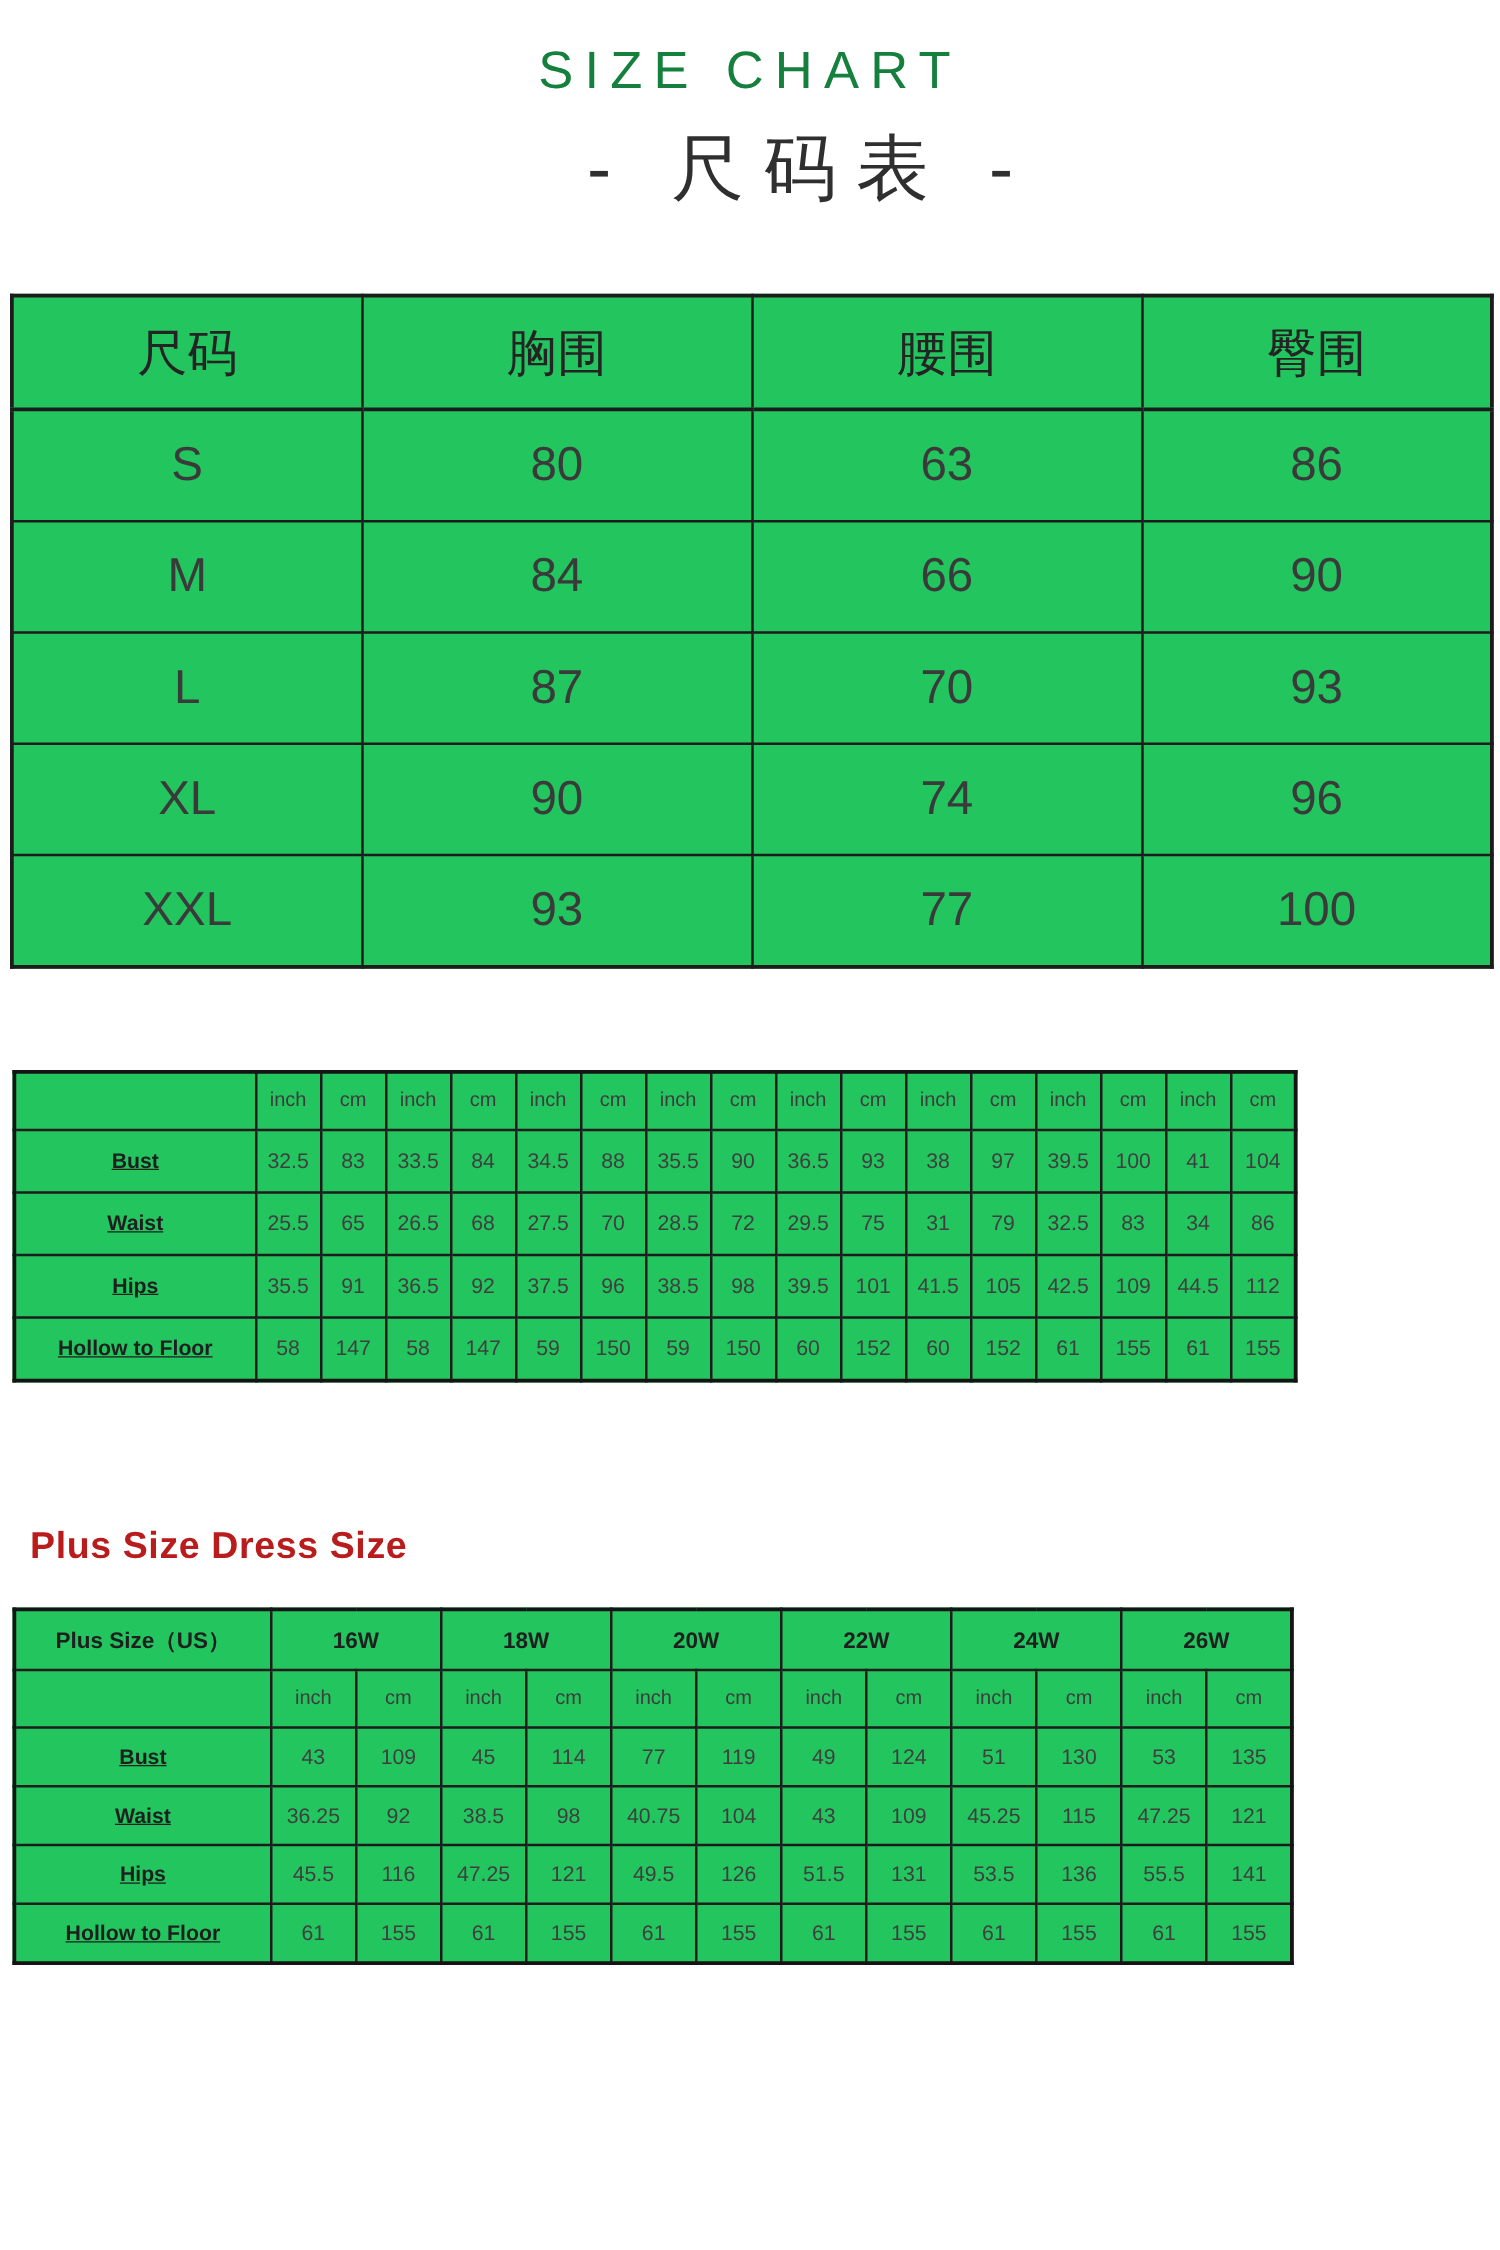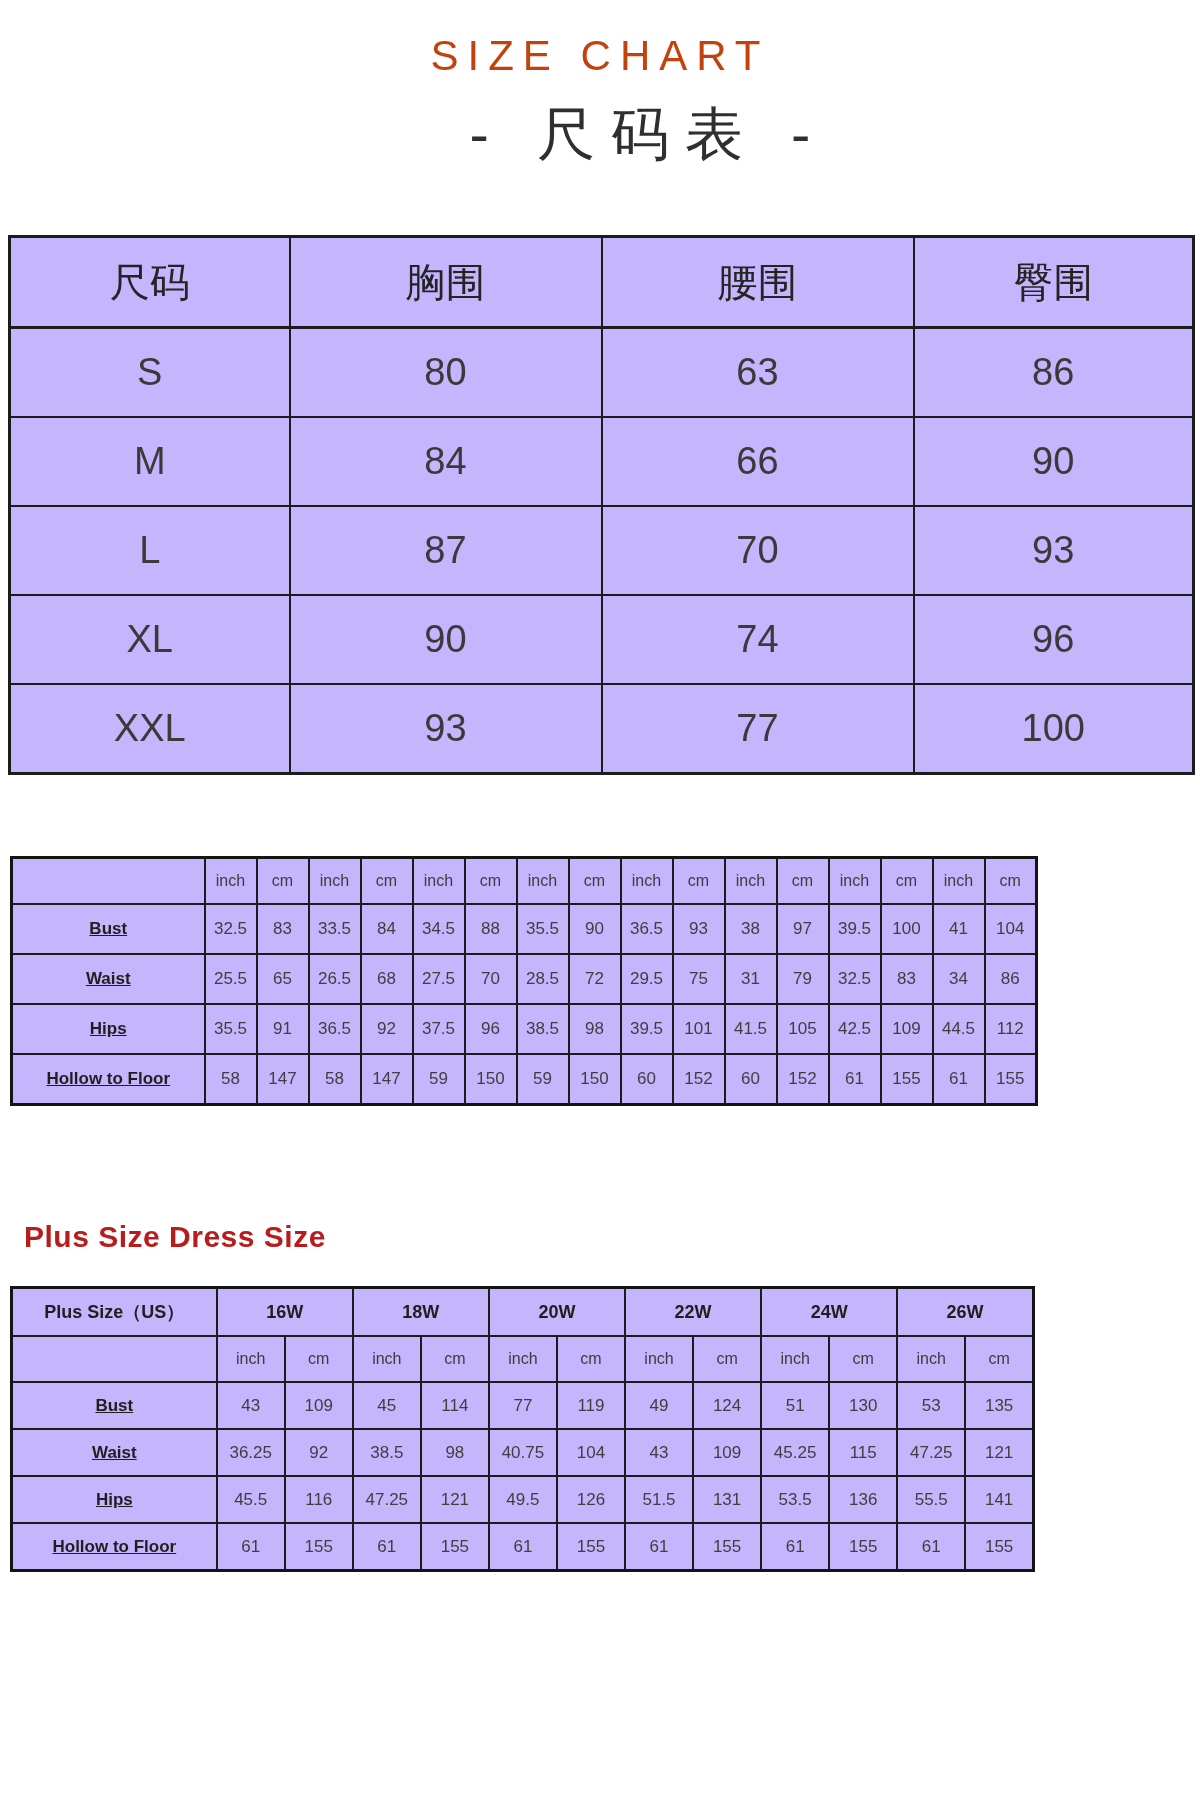--- a/index.html
+++ b/index.html
@@ -15,7 +15,7 @@
     position:absolute;top:32px;left:0;width:100%;
     text-align:center;
     font-size:42px;letter-spacing:9px;
-    color:#c2410c;font-weight:400;
+    color:#15803d;font-weight:400;
   }
   .title-zh{
     position:absolute;top:96px;left:0;width:100%;

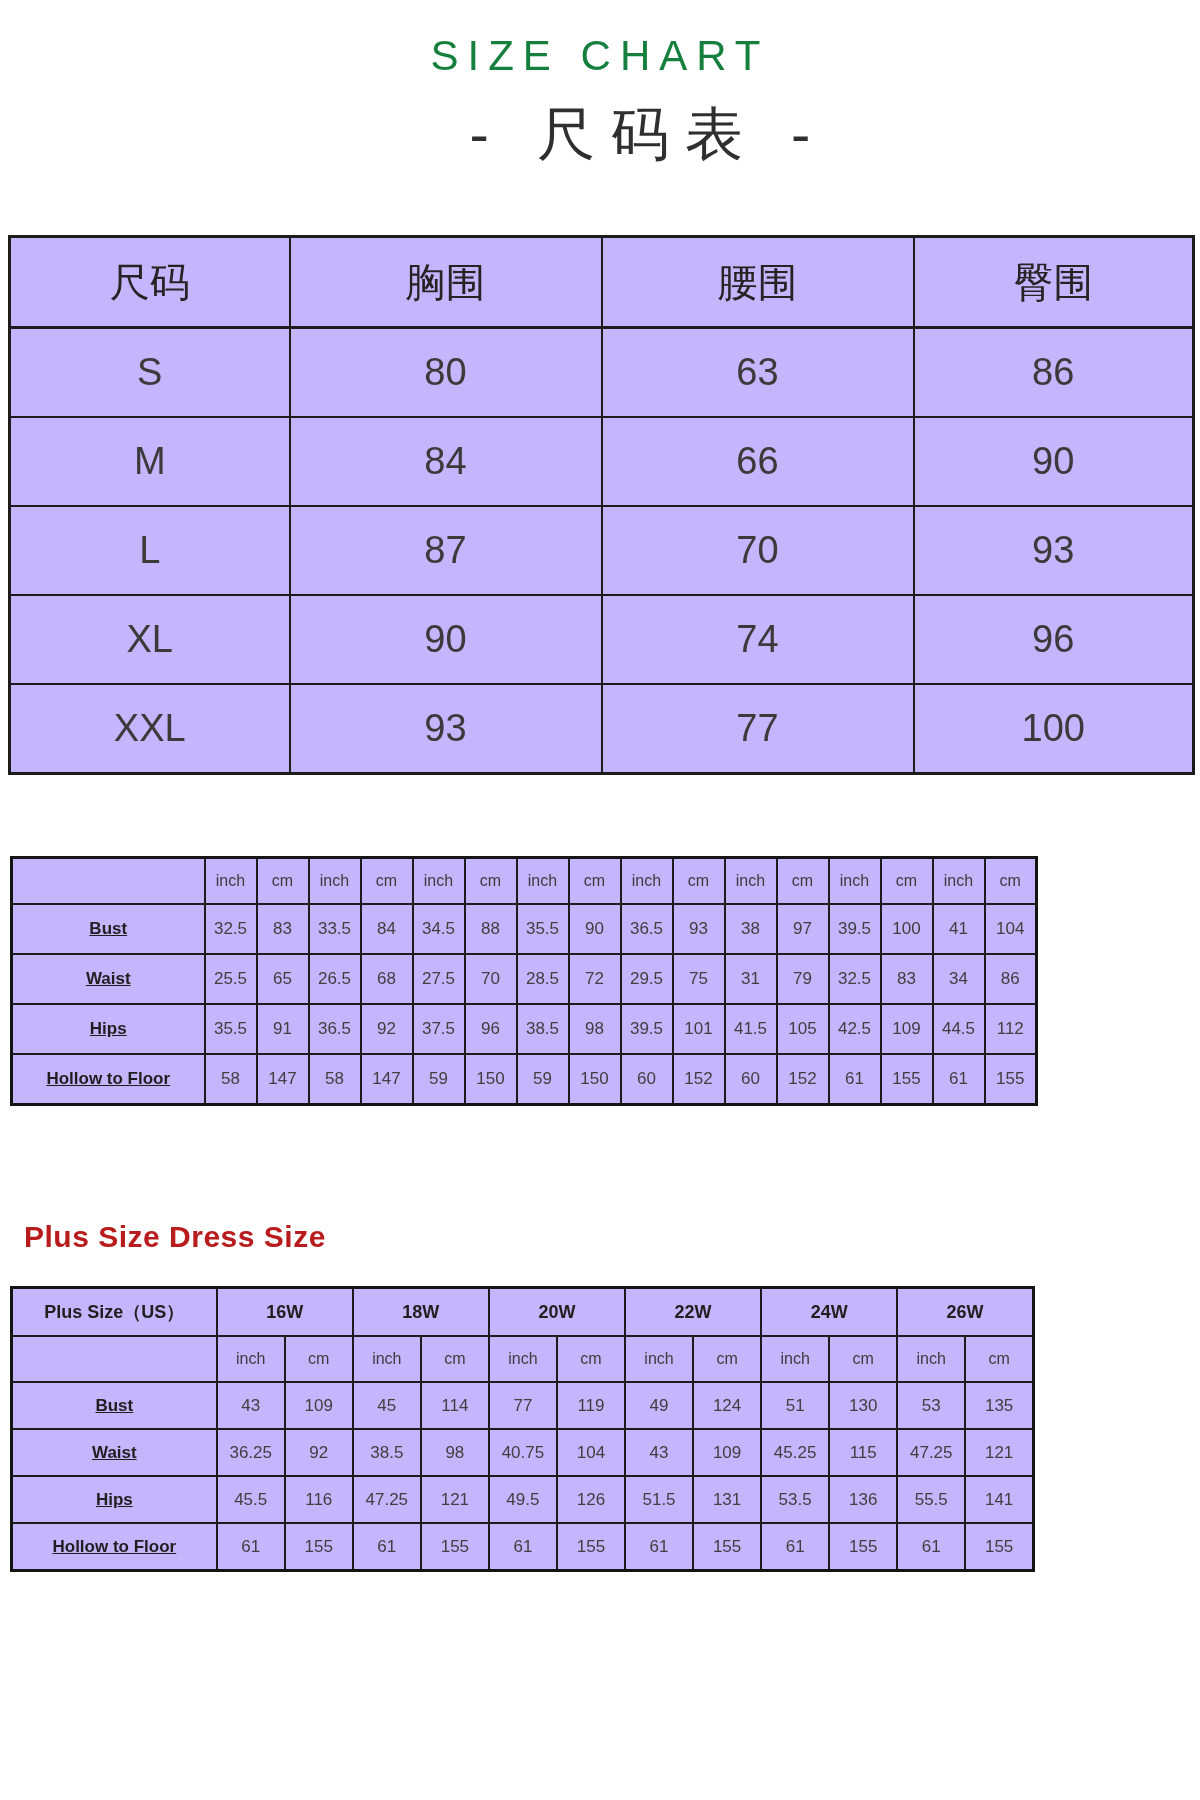--- a/index.html
+++ b/index.html
@@ -23,7 +23,7 @@
     font-size:58px;letter-spacing:16px;
     color:#2f2f2f;font-weight:400;padding-left:48px;
   }
-  table{border-collapse:collapse;table-layout:fixed;background:#c4b5fd;}
+  table{border-collapse:collapse;table-layout:fixed;background:#22c55e;}
   td{border:2px solid #1c1c1c;text-align:center;vertical-align:middle;padding:0;overflow:hidden;}
 
   

